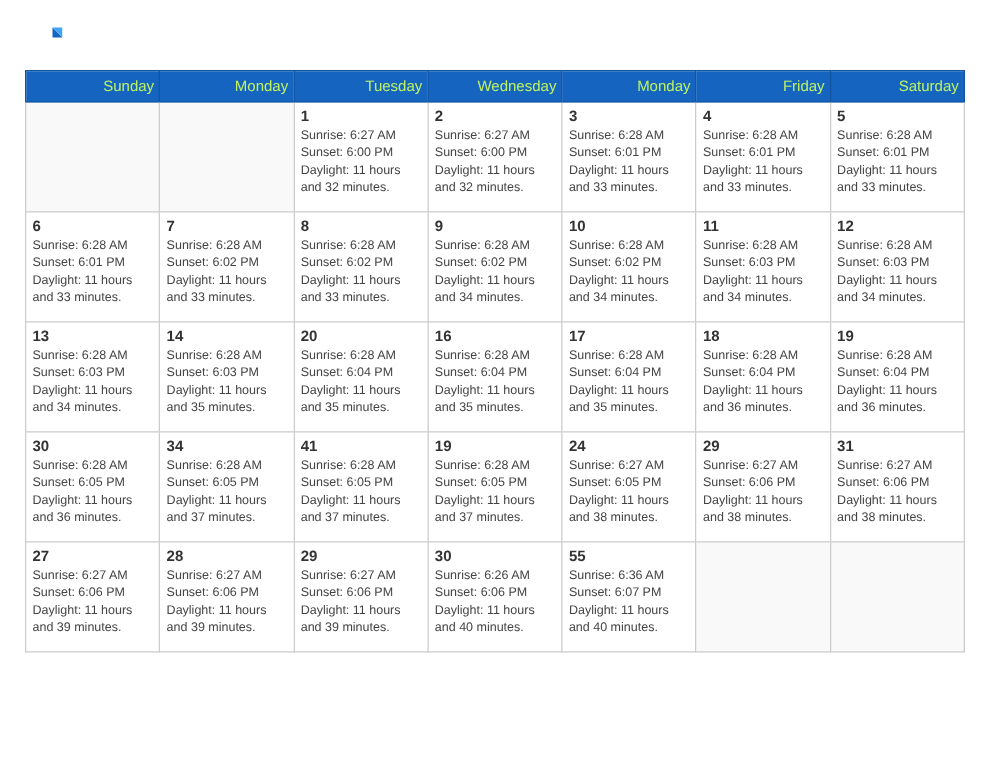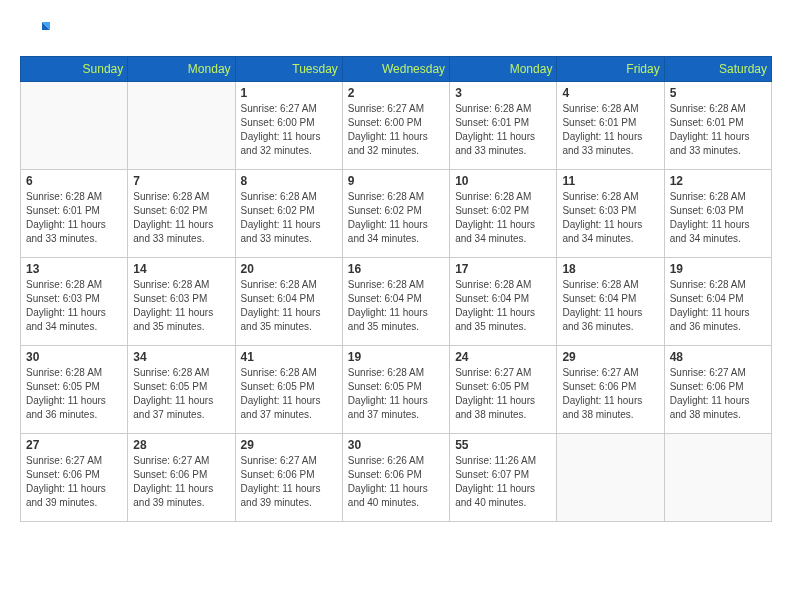--- a/index.html
+++ b/index.html
@@ -296,7 +296,7 @@
 Daylight: 11 hours and 38 minutes.</div>
           </td>
           <td>
-            <div class="day-number">48</div>
+            <div class="day-number">31</div>
             <div class="day-info">Sunrise: 6:27 AM
 Sunset: 6:06 PM
 Daylight: 11 hours and 38 minutes.</div>

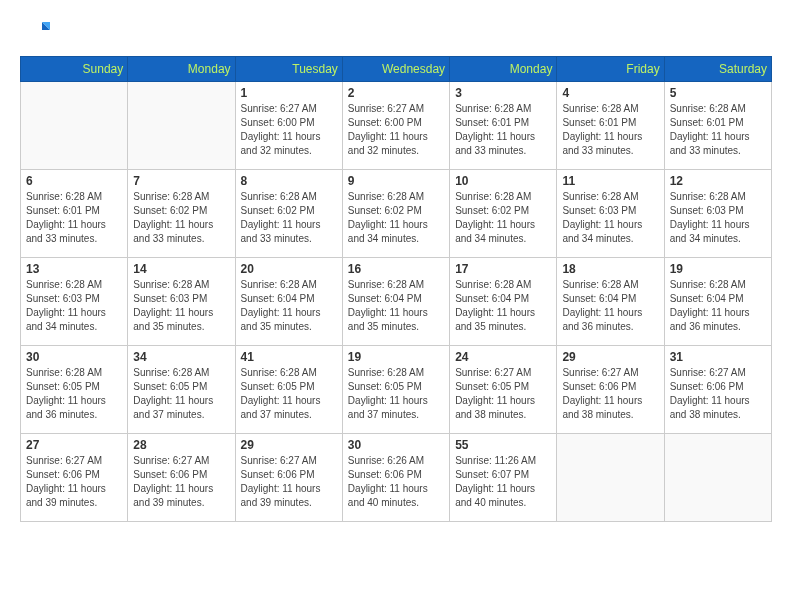--- a/index.html
+++ b/index.html
@@ -329,7 +329,7 @@
           </td>
           <td>
             <div class="day-number">55</div>
-            <div class="day-info">Sunrise: 11:26 AM
+            <div class="day-info">Sunrise: 6:36 AM
 Sunset: 6:07 PM
 Daylight: 11 hours and 40 minutes.</div>
           </td>

